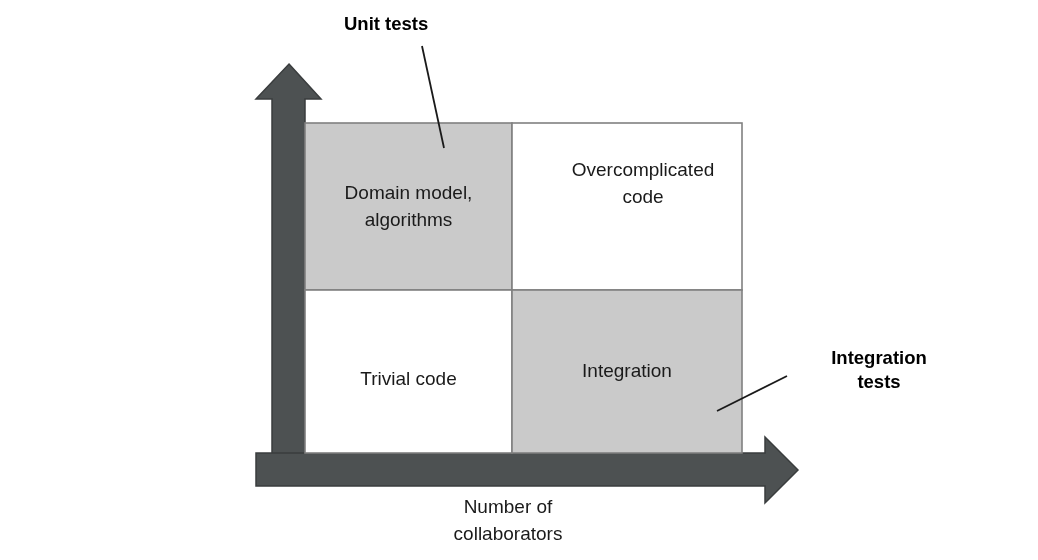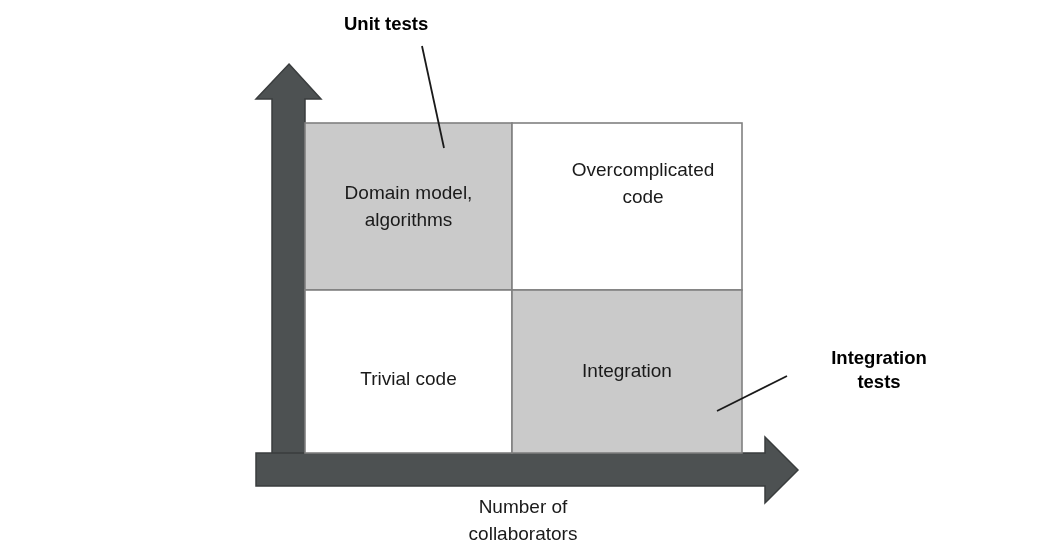--- a/index.html
+++ b/index.html
@@ -81,7 +81,7 @@
   }
 
   #axis-label-x {
-    left: 404px;
+    left: 389px;
     top: 494px;
     width: 238px;
   }

